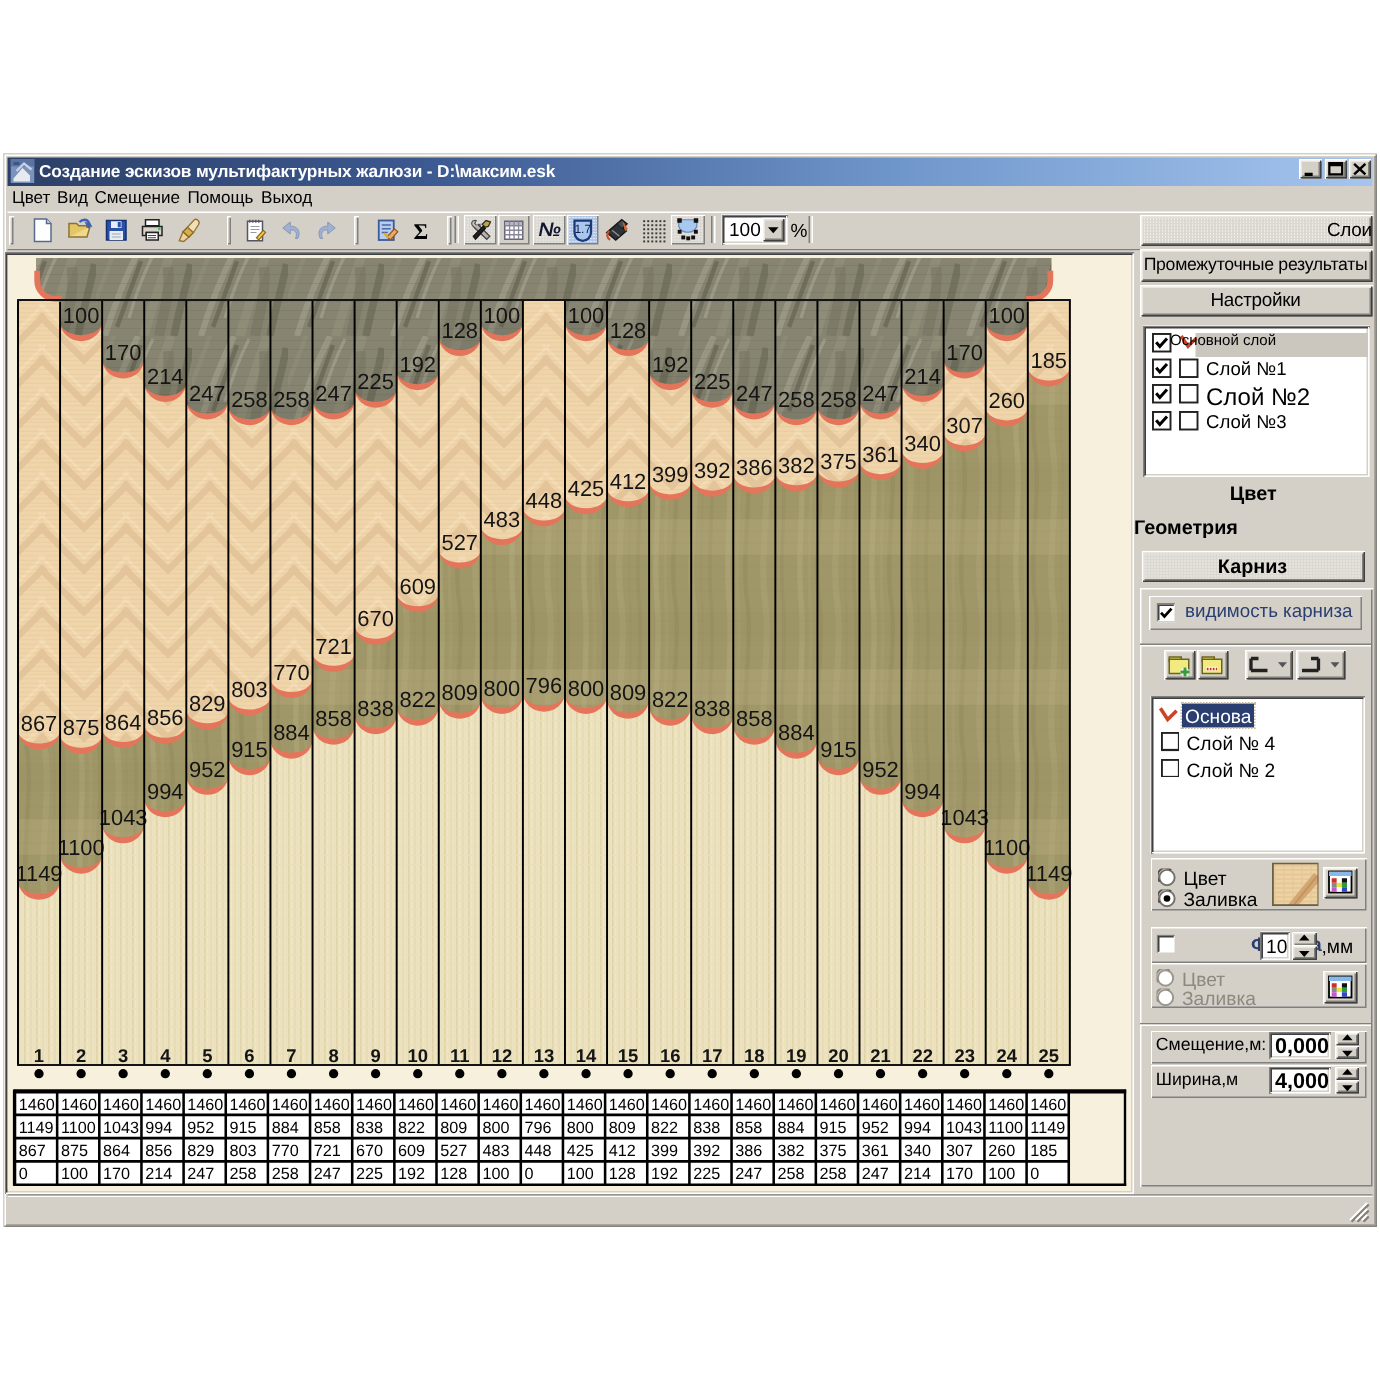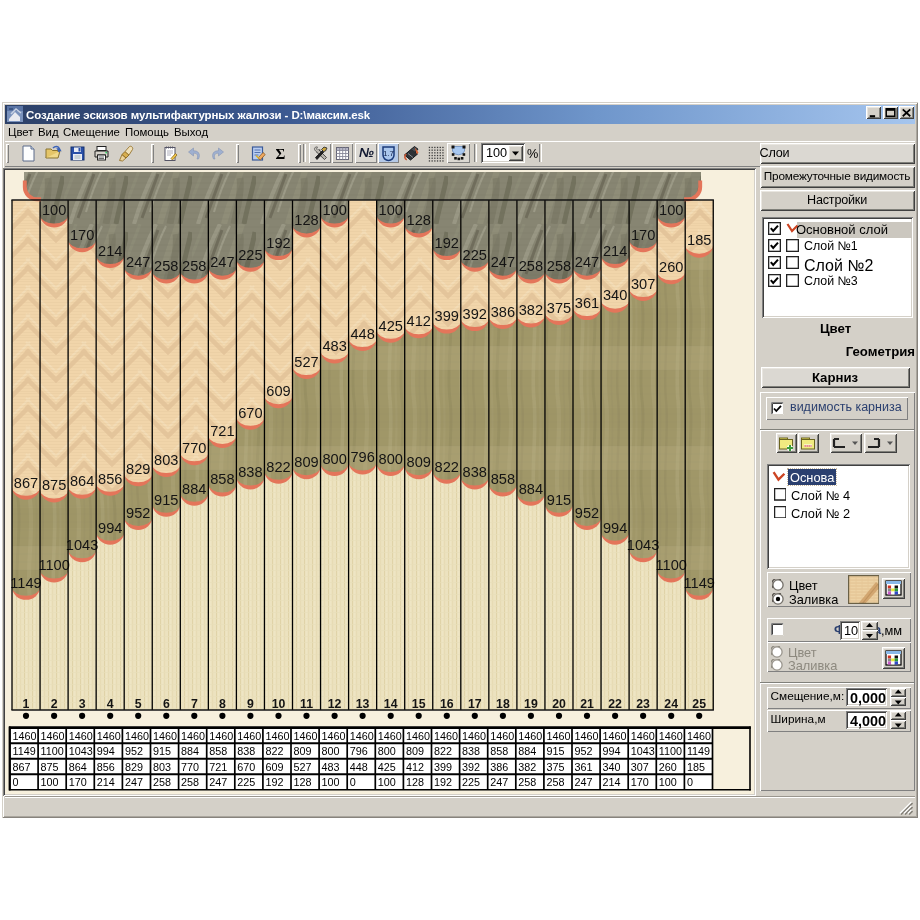--- a/index.html
+++ b/index.html
@@ -788,7 +788,7 @@
   </svg>
 <div class="abs" style="left:756px;top:167px;width:159px;height:629px;background:#d4d0c8"></div>
 <div class="raised stip" style="left:759.5px;top:142.5px;width:155px;height:21.5px;background-color:#dbd8d2"></div>
-<div class="t" style="left:759.5px;top:142.5px;width:155px;height:21.5px;font-size:12.6px;letter-spacing:-0.2px;text-align:left;line-height:21.5px">Слои</div>
+<div class="t" style="left:759.5px;top:142.5px;width:155px;height:21.5px;font-size:12.6px;letter-spacing:-0.2px;text-align:right;line-height:21.5px">Слои</div>
 <div class="raised" style="left:759.5px;top:166px;width:155px;height:21.5px;background-color:#d4d0c8"></div>
 <div class="t" style="left:759.5px;top:166px;width:155px;height:21.5px;font-size:11.8px;letter-spacing:-0.2px;text-align:center;line-height:21.5px">Промежуточные видимость</div>
 <div class="raised" style="left:759.5px;top:189.5px;width:155px;height:21.5px;background-color:#d4d0c8"></div>

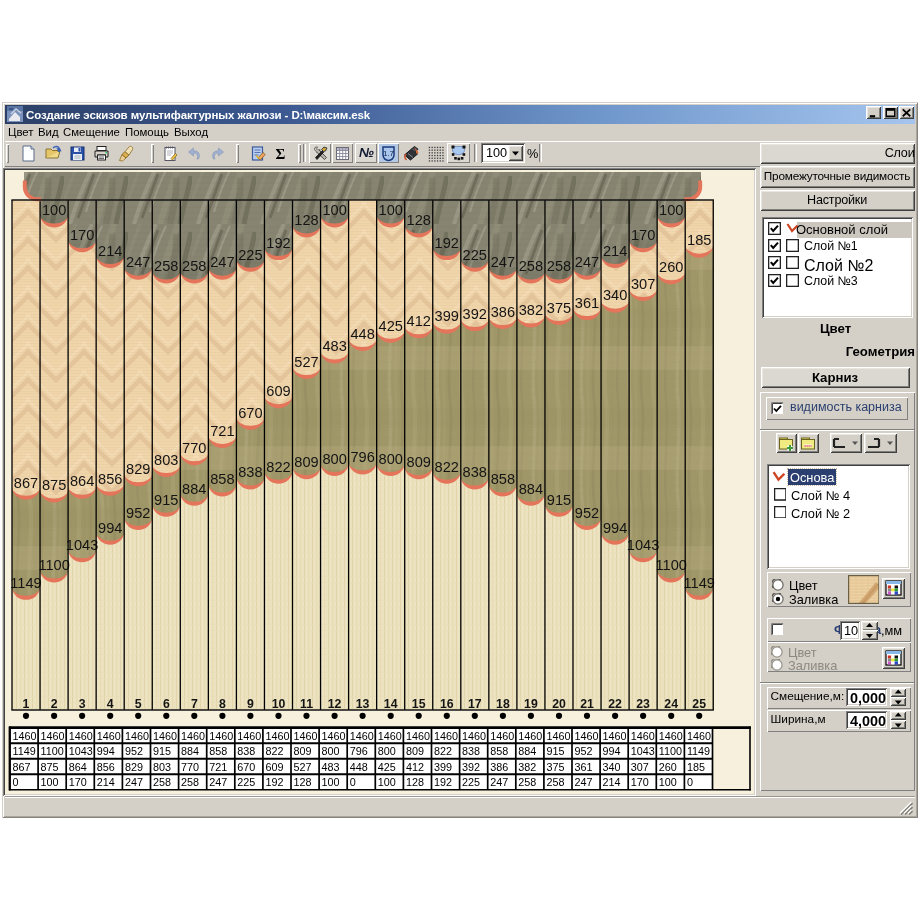--- a/index.html
+++ b/index.html
@@ -790,7 +790,7 @@
 <div class="raised stip" style="left:759.5px;top:142.5px;width:155px;height:21.5px;background-color:#dbd8d2"></div>
 <div class="t" style="left:759.5px;top:142.5px;width:155px;height:21.5px;font-size:12.6px;letter-spacing:-0.2px;text-align:right;line-height:21.5px">Слои</div>
 <div class="raised" style="left:759.5px;top:166px;width:155px;height:21.5px;background-color:#d4d0c8"></div>
-<div class="t" style="left:759.5px;top:166px;width:155px;height:21.5px;font-size:11.8px;letter-spacing:-0.2px;text-align:center;line-height:21.5px">Промежуточные видимость</div>
+<div class="t" style="left:759.5px;top:166px;width:155px;height:21.5px;font-size:11.8px;letter-spacing:-0.2px;text-align:center;line-height:21.5px">Промежуточные результаты</div>
 <div class="raised" style="left:759.5px;top:189.5px;width:155px;height:21.5px;background-color:#d4d0c8"></div>
 <div class="t" style="left:759.5px;top:189.5px;width:155px;height:21.5px;font-size:12.6px;letter-spacing:-0.2px;text-align:center;line-height:21.5px">Настройки</div>
 <div class="sunken" style="left:762px;top:217px;width:151px;height:101px"></div>

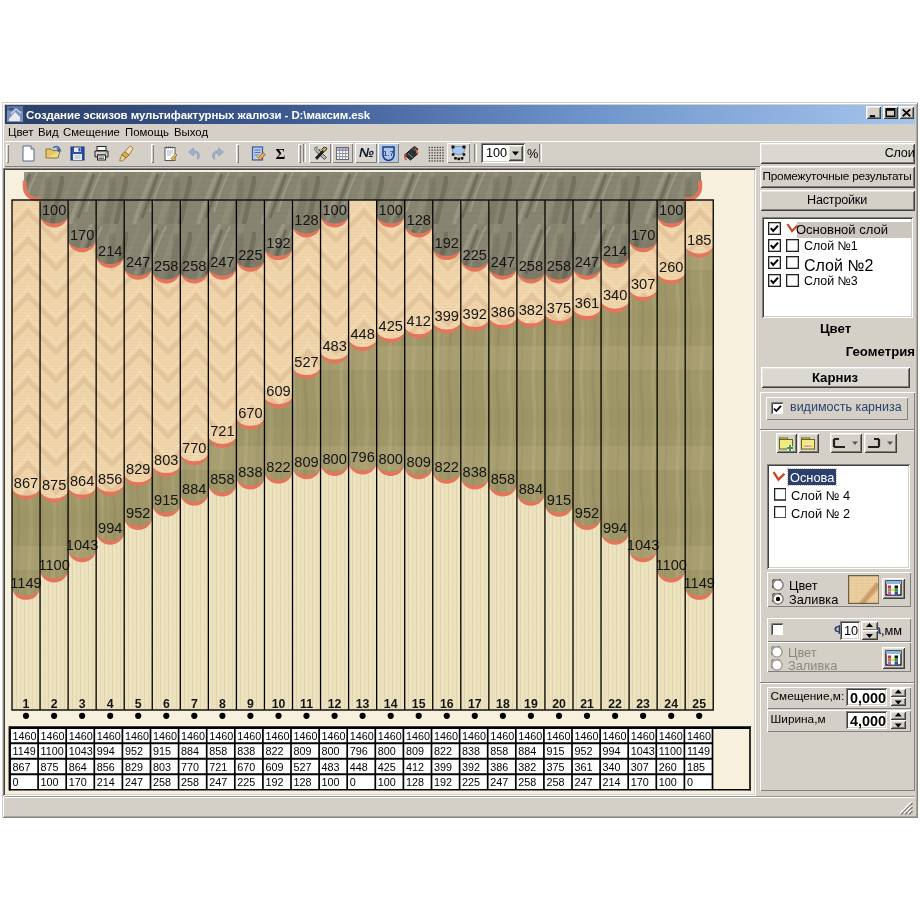--- a/index.html
+++ b/index.html
@@ -802,7 +802,7 @@
 <svg style="position:absolute;left:786px;top:222.0px" width="13" height="13" viewBox="0 0 13 13">
     <path d="M1.5 2 L6 9 L11.5 3.5" stroke="#cc4422" stroke-width="2.2" fill="none"></path>
   </svg>
-<div class="t" style="left:796px;top:222.2px;font-size:13px">Основной слой</div>
+<div class="t" style="left:780px;top:222.2px;font-size:10px">Основной слой</div>
 <svg style="position:absolute;left:768px;top:239.2px" width="13" height="13" viewBox="0 0 13 13">
     <rect x="0.5" y="0.5" width="12" height="12" fill="#fff" stroke="#222" stroke-width="1.6"></rect>
     <path d="M2.8 6.2 L5.2 9 L10 3.6" stroke="#000" stroke-width="2" fill="none"></path>

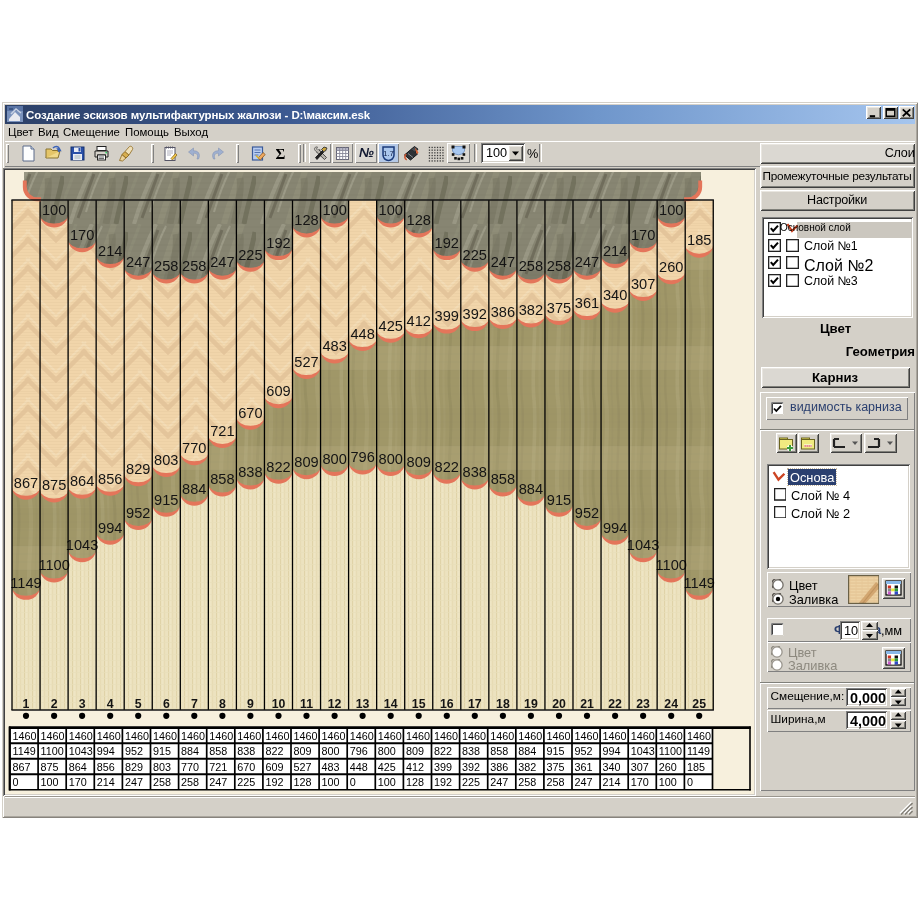--- a/index.html
+++ b/index.html
@@ -828,7 +828,7 @@
   </svg>
 <div class="t" style="left:804px;top:273.8px;font-size:12.4px">Слой №3</div>
 <div class="t" style="left:756px;top:320.5px;width:159px;text-align:center;font-weight:bold;font-size:13.2px">Цвет</div>
-<div class="t" style="left:756px;top:343.5px;width:159px;text-align:right;font-weight:bold;font-size:13.2px">Геометрия</div>
+<div class="t" style="left:756px;top:343.5px;width:159px;text-align:left;font-weight:bold;font-size:13.2px">Геометрия</div>
 <div class="raised stip" style="left:760.5px;top:366.5px;width:149px;height:21px;background-color:#dbd8d2"></div>
 <div class="t" style="left:760.5px;top:366.5px;width:149px;height:21px;font-weight:bold;font-size:13.2px;text-align:center;line-height:21px">Карниз</div>
 <div class="abs" style="left:759.5px;top:392px;width:155px;height:399px;box-shadow:inset 1px 1px 0 #fff, inset -1px -1px 0 #808080;background:#d4d0c8"></div>

